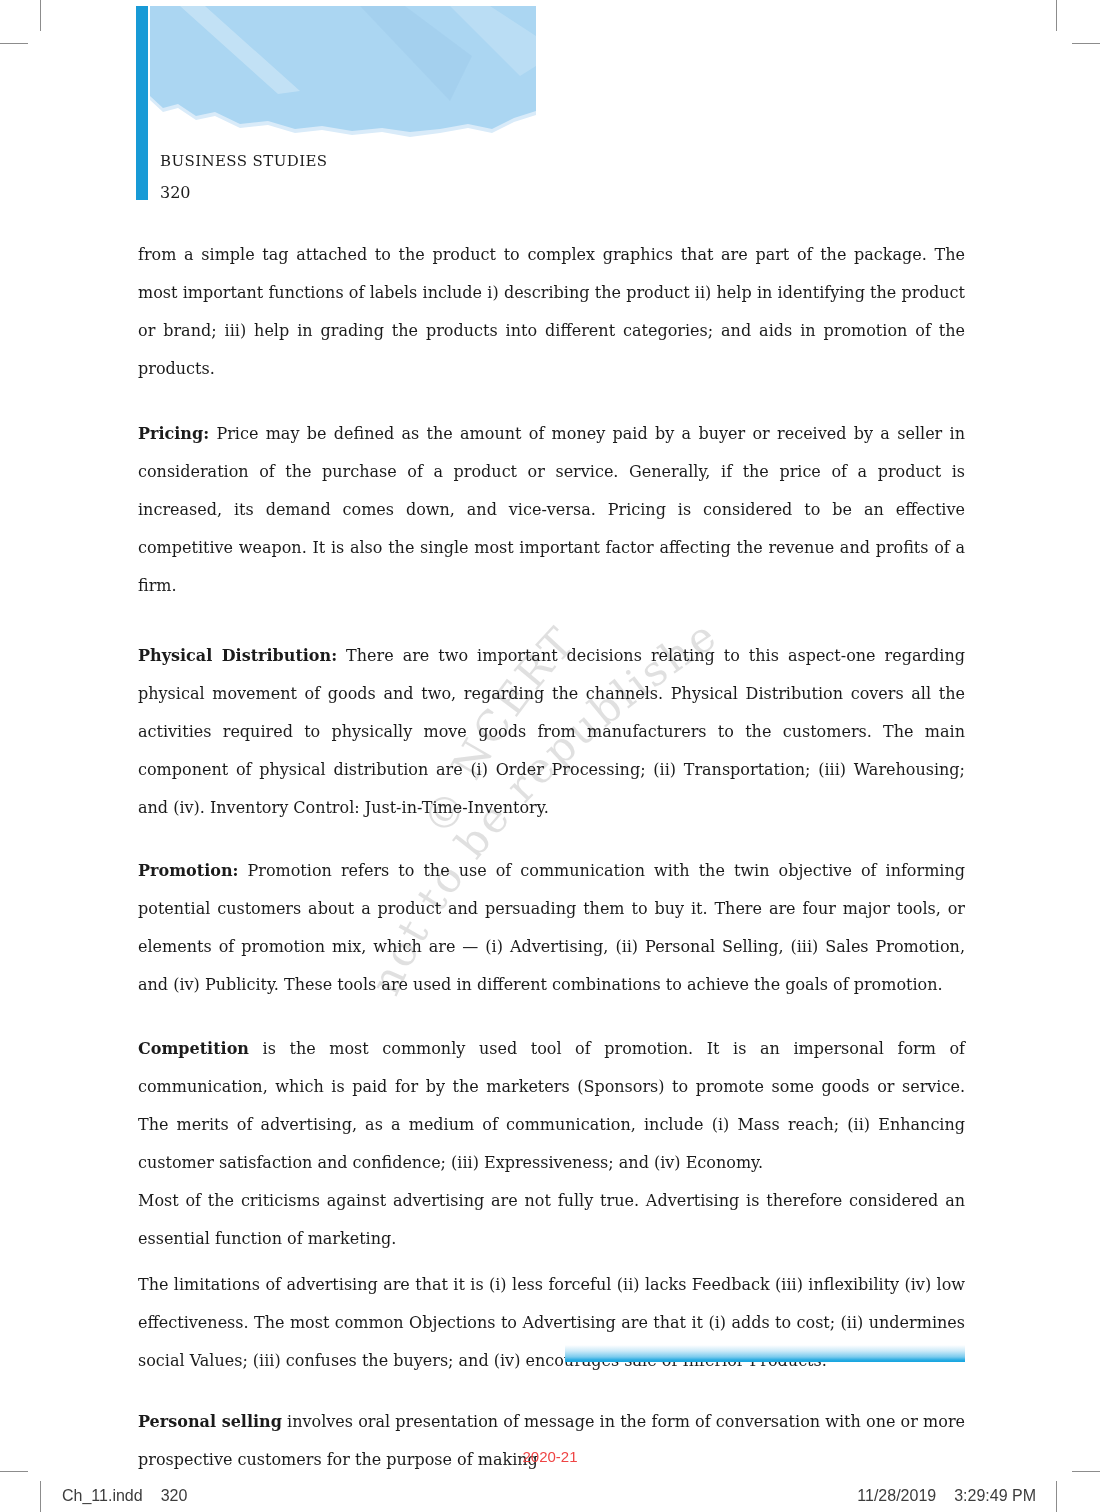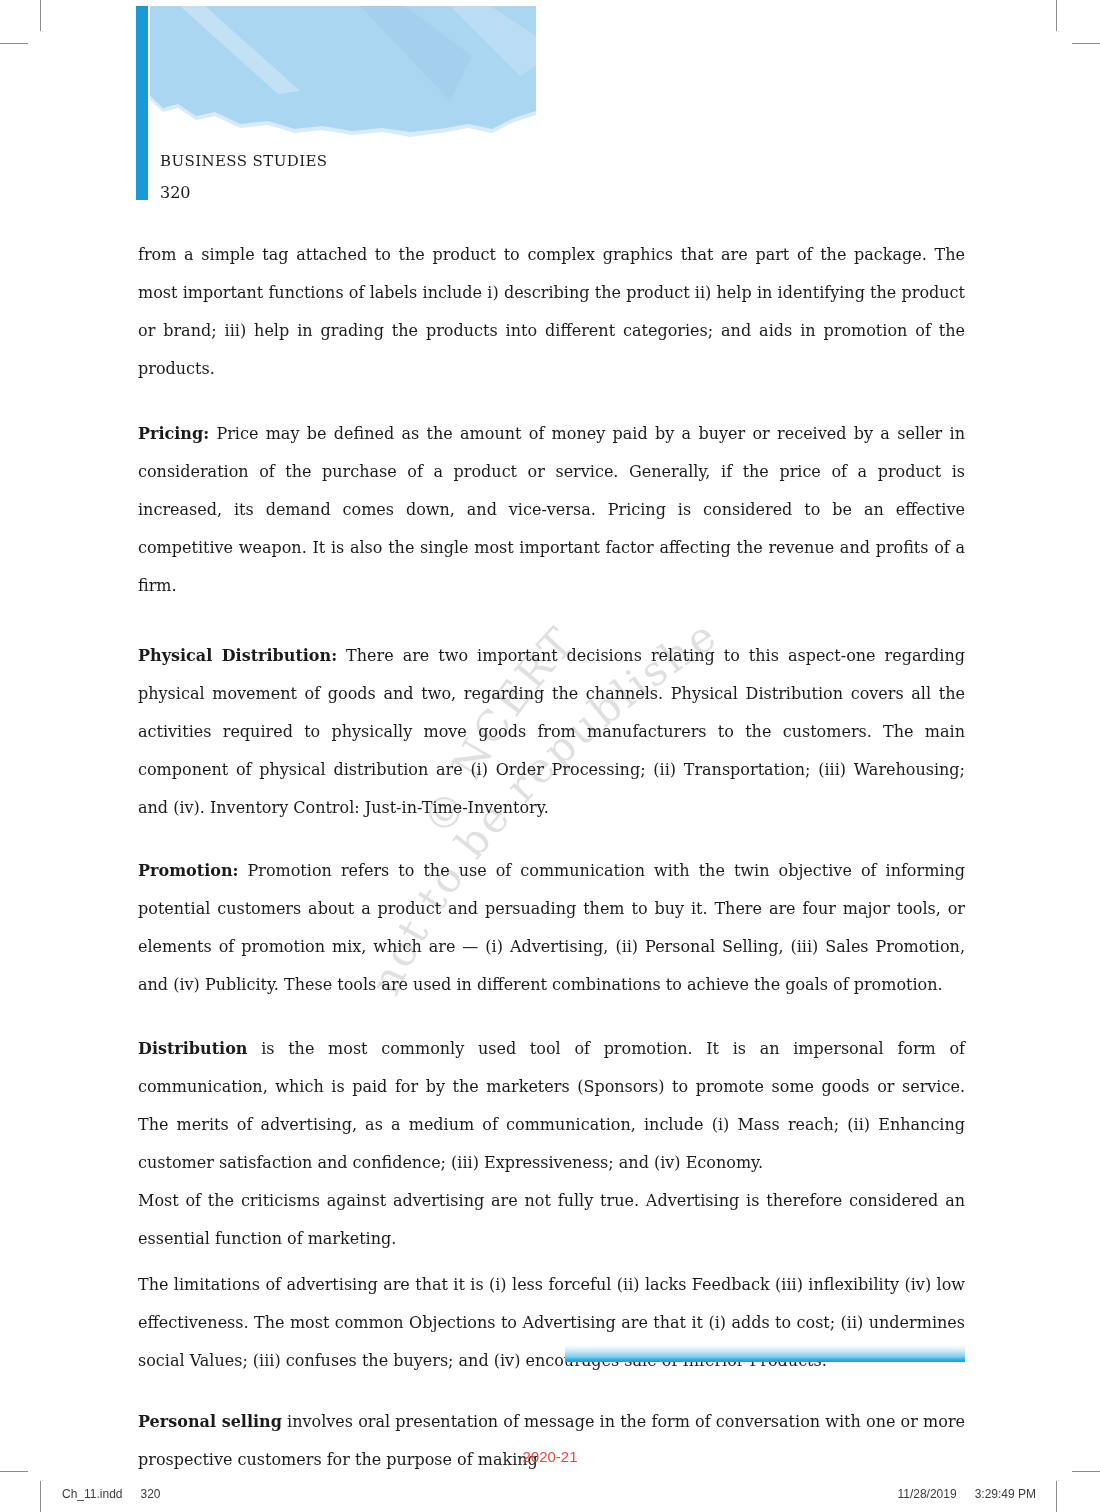--- a/index.html
+++ b/index.html
@@ -99,7 +99,7 @@
     <p class="para p2"><b>Pricing:</b> <span>Price may be defined as the amount of money paid by a buyer or received by a seller in consideration of the purchase of a product or service. Generally, if the price of a product is increased, its demand comes down, and vice-versa. Pricing is considered to be an effective competitive weapon. It is also the single most important factor affecting the revenue and profits of a firm.</span></p>
     <p class="para p4"><b>Physical Distribution:</b> <span>There are two important decisions relating to this aspect-one regarding physical movement of goods and two, regarding the channels. Physical Distribution covers all the activities required to physically move goods from manufacturers to the customers. The main component of physical distribution are (i) Order Processing; (ii) Transportation; (iii) Warehousing; and (iv). Inventory Control: Just-in-Time-Inventory.</span></p>
     <p class="para p5"><b>Promotion:</b> <span>Promotion refers to the use of communication with the twin objective of informing potential customers about a product and persuading them to buy it. There are four major tools, or elements of promotion mix, which are — (i) Advertising, (ii) Personal Selling, (iii) Sales Promotion, and (iv) Publicity. These tools are used in different combinations to achieve the goals of promotion.</span></p>
-    <p class="para p6"><b>Distribution</b> <span>is the most commonly used tool of promotion. It is an impersonal form of communication, which is paid for by the marketers (Sponsors) to promote some goods or service. The merits of advertising, as a medium of communication, include (i) Mass reach; (ii) Enhancing customer satisfaction and confidence; (iii) Expressiveness; and (iv) Economy.</span></p>
+    <p class="para p6"><b>Competition</b> <span>is the most commonly used tool of promotion. It is an impersonal form of communication, which is paid for by the marketers (Sponsors) to promote some goods or service. The merits of advertising, as a medium of communication, include (i) Mass reach; (ii) Enhancing customer satisfaction and confidence; (iii) Expressiveness; and (iv) Economy.</span></p>
     <p class="para p8"><b></b> <span>Most of the criticisms against advertising are not fully true. Advertising is therefore considered an essential function of marketing.</span></p>
     <p class="para p7"><b></b> <span>The limitations of advertising are that it is (i) less forceful (ii) lacks Feedback (iii) inflexibility (iv) low effectiveness. The most common Objections to Advertising are that it (i) adds to cost; (ii) undermines social Values; (iii) confuses the buyers; and (iv) encourages sale of Inferior Products.</span></p>
     <p class="para p9"><b>Personal selling</b> <span>involves oral presentation of message in the form of conversation with one or more prospective customers for the purpose of making</span></p>

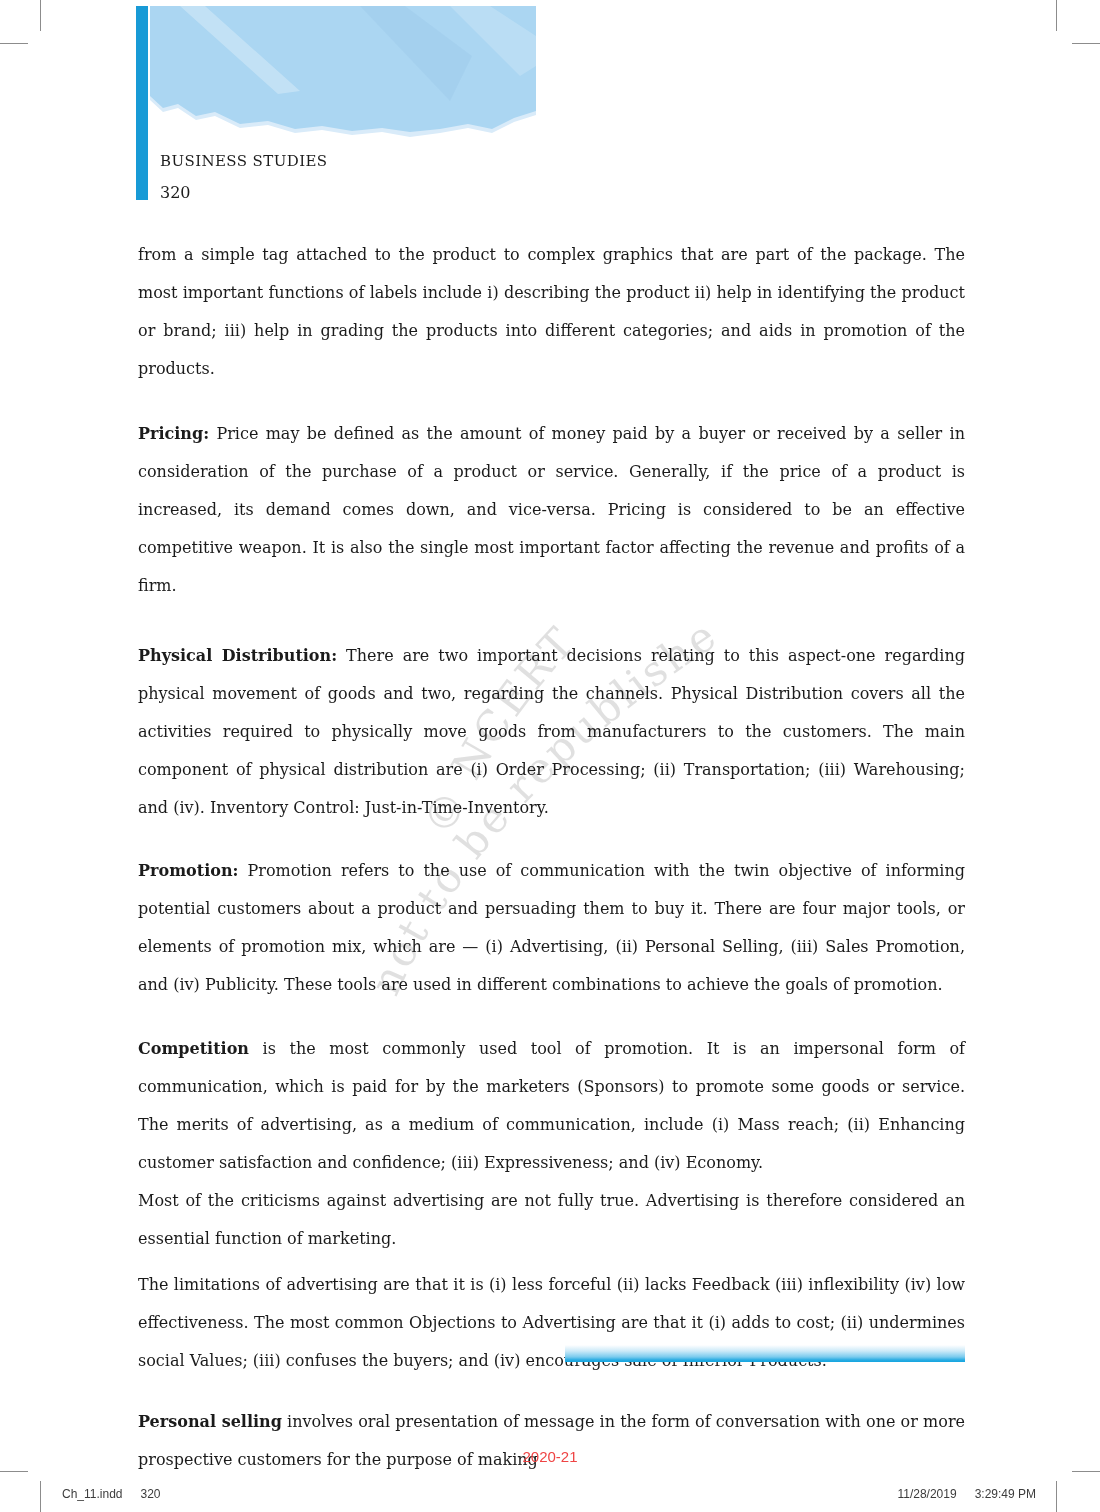--- a/index.html
+++ b/index.html
@@ -47,7 +47,7 @@
   .edition{position:absolute; left:0; top:1448px; width:1100px; text-align:center;
     font-family:"Liberation Sans", sans-serif; font-size:15px; color:#ef4444;}
   .imprint{position:absolute; top:1487px; font-family:"Liberation Sans", sans-serif;
-    font-size:12px; color:#3c3c3c; white-space:nowrap;}
+    font-size:16px; color:#3c3c3c; white-space:nowrap;}
   .imprint.left{left:62px;} .imprint.right{right:64px;}
   .imprint .sep{display:inline-block; width:18px;}
 </style>

